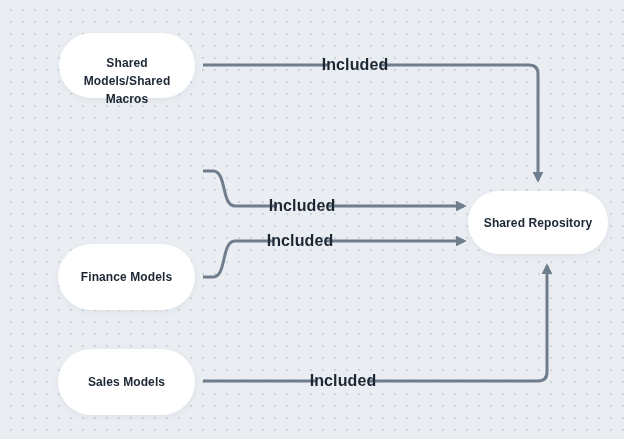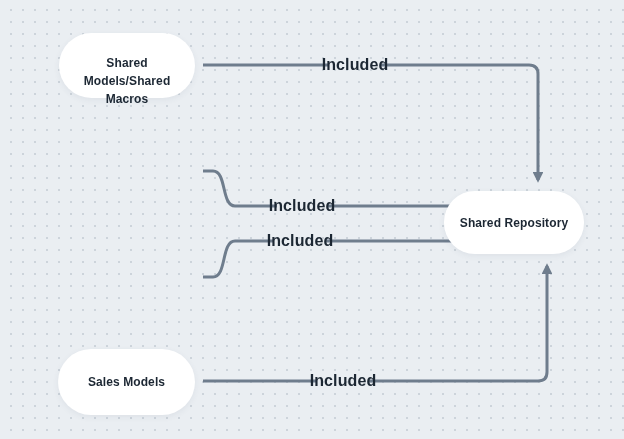--- a/index.html
+++ b/index.html
@@ -55,7 +55,7 @@
   .node-marketing       { left: 58px;  top: 138px; width: 137px; height: 65px; }
   .node-finance         { left: 58px;  top: 244px; width: 137px; height: 66px; }
   .node-sales           { left: 58px;  top: 349px; width: 137px; height: 66px; }
-  .node-repository      { left: 444px; top: 191px; width: 140px; height: 63px; border-radius: 31px; }
+  .node-repository      { left: 468px; top: 191px; width: 140px; height: 63px; border-radius: 31px; }
   .edge-label {
     position: absolute;
     transform: translate(-50%, -50%);

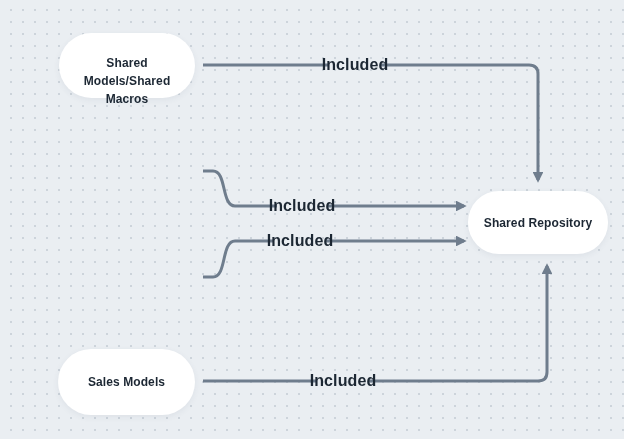--- a/index.html
+++ b/index.html
@@ -100,6 +100,9 @@
   </div>
 
 
+  <div class="node node-finance">
+    <span class="node-label">Finance Models</span>
+  </div>
 
   <div class="node node-sales">
     <span class="node-label">Sales Models</span>

